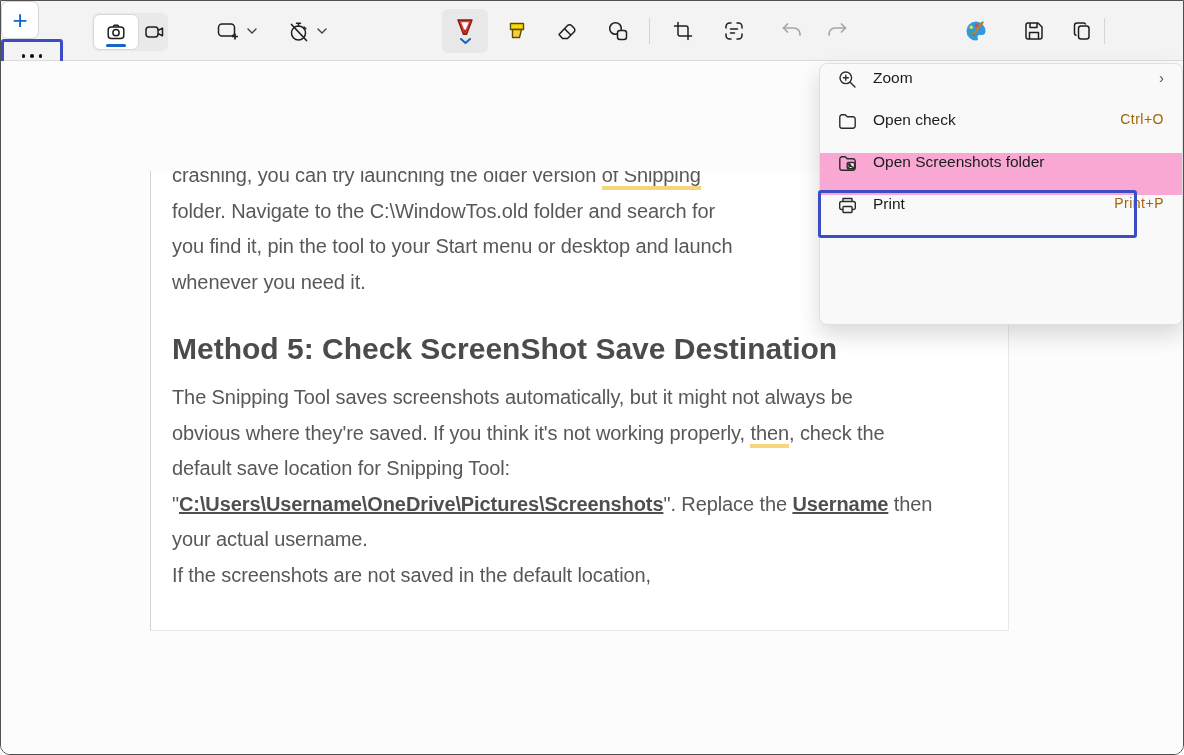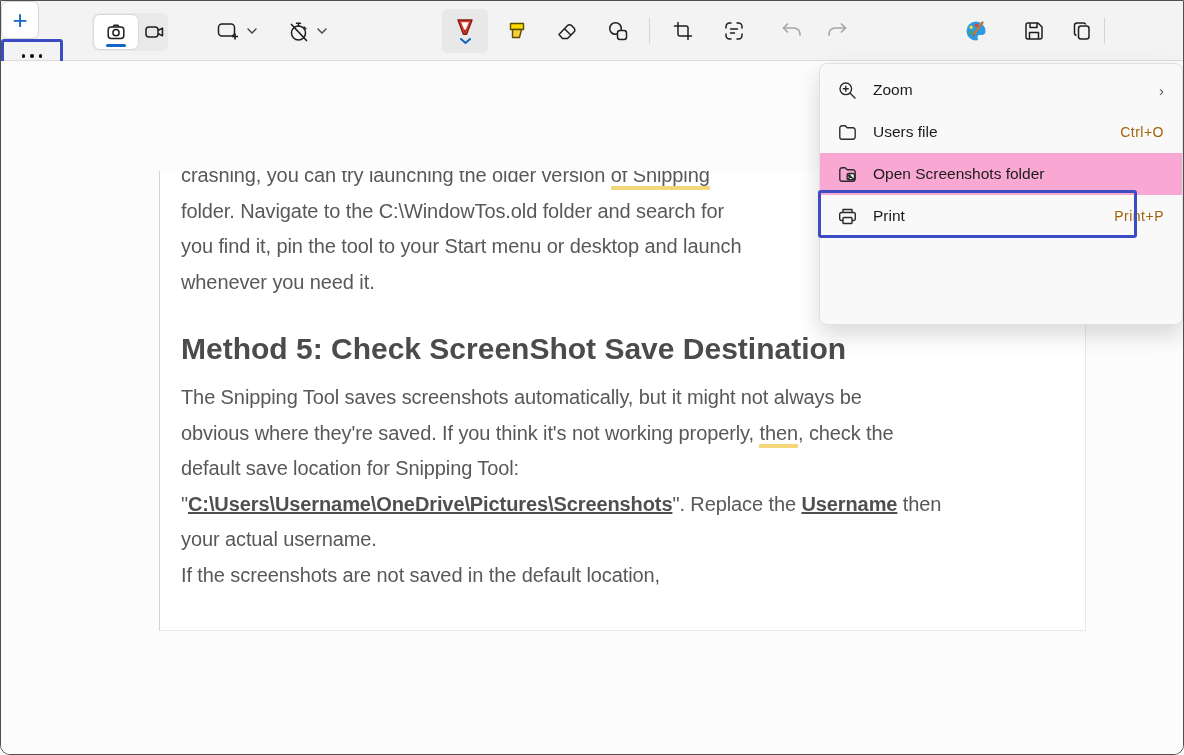--- a/index.html
+++ b/index.html
@@ -75,7 +75,7 @@
     box-shadow:0 10px 22px rgba(0,0,0,0.15); padding:5px 0; z-index:20;
   }
   .mrow {
-    position:relative; height:42px; display:flex; align-items:center; padding:0 18px 0 17px; cursor:pointer;
+    position:relative; height:42px; display:flex; padding:0 18px 0 17px; cursor:pointer;
   }
   .mrow.hl { background:#f9a8d4; }
   .micon { width:21px; height:21px; flex:0 0 21px; display:flex; align-items:center; justify-content:center; }

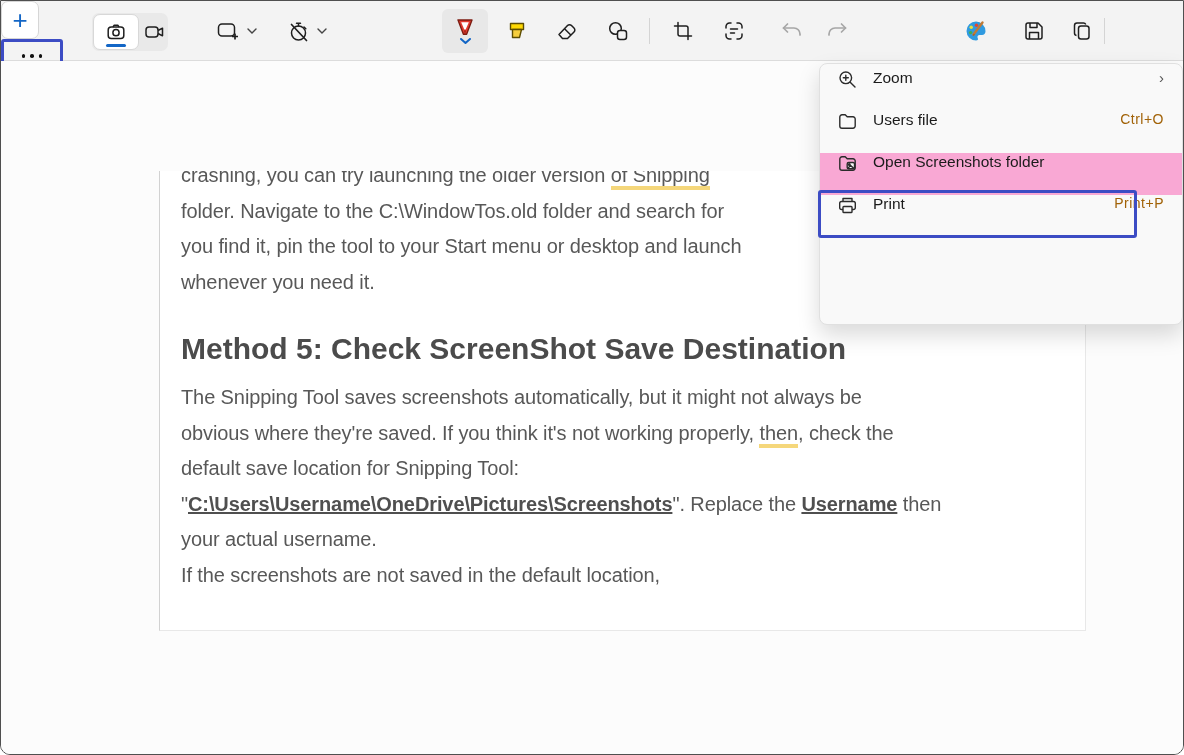--- a/index.html
+++ b/index.html
@@ -307,7 +307,7 @@
       <path d="M2.8 6 a2.2 2.2 0 0 1 2.2-2.2 h3.2 l2 2 h5.8 a2.2 2.2 0 0 1 2.2 2.2 v7 a2.2 2.2 0 0 1-2.2 2.2 H5 a2.2 2.2 0 0 1-2.2-2.2 Z"></path>
     </svg>
   </span>
-            <span class="mlabel">Users file</span>
+            <span class="mlabel">Open check</span>
             <span class="mspace"></span>
             <span class="mshort">Ctrl+O</span>
           </div>

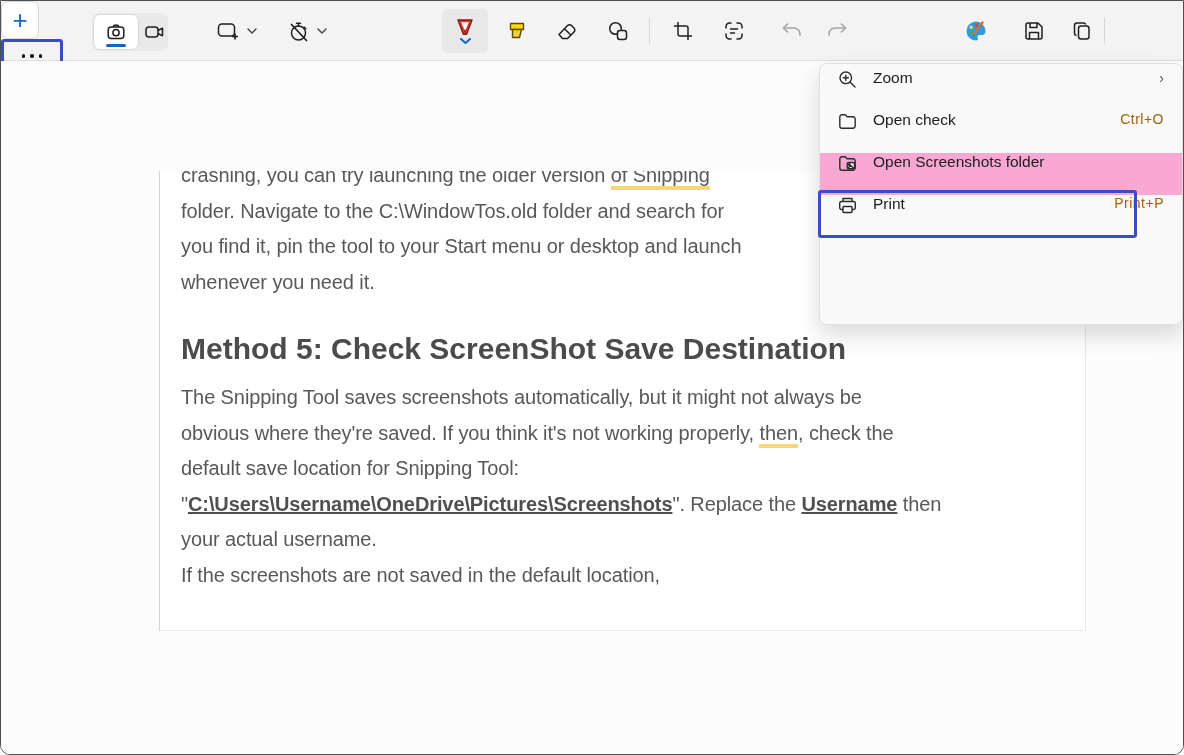--- a/index.html
+++ b/index.html
@@ -59,7 +59,7 @@
   
   #canvas { position:absolute; left:0; top:60px; width:100%; height:695px; background:#fcfcfc; }
   #doc {
-    position:absolute; left:158px; top:110px; width:927px; height:460px;
+    position:absolute; left:149px; top:110px; width:859px; height:460px;
     background:#ffffff; overflow:hidden;
     border-left:1px solid #d2d2d2; border-right:1px solid #e8e8e8; border-bottom:1px solid #e8e8e8;
   }

